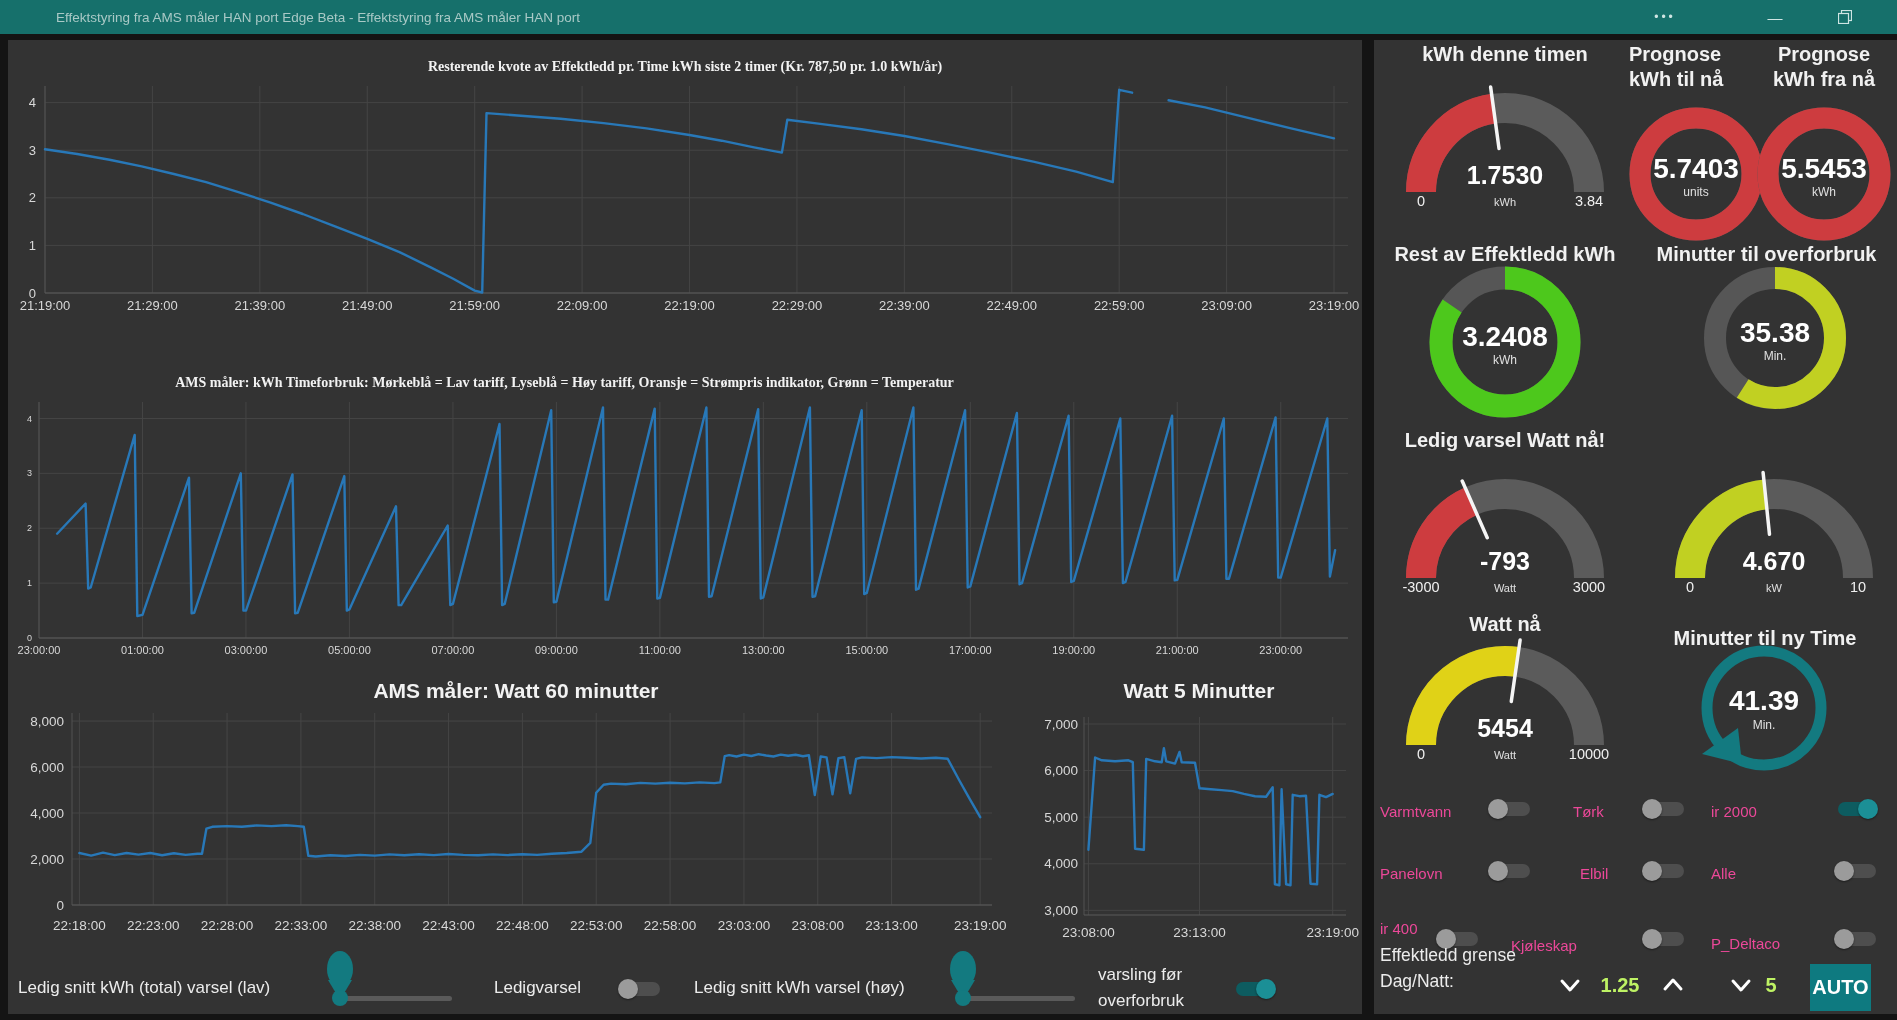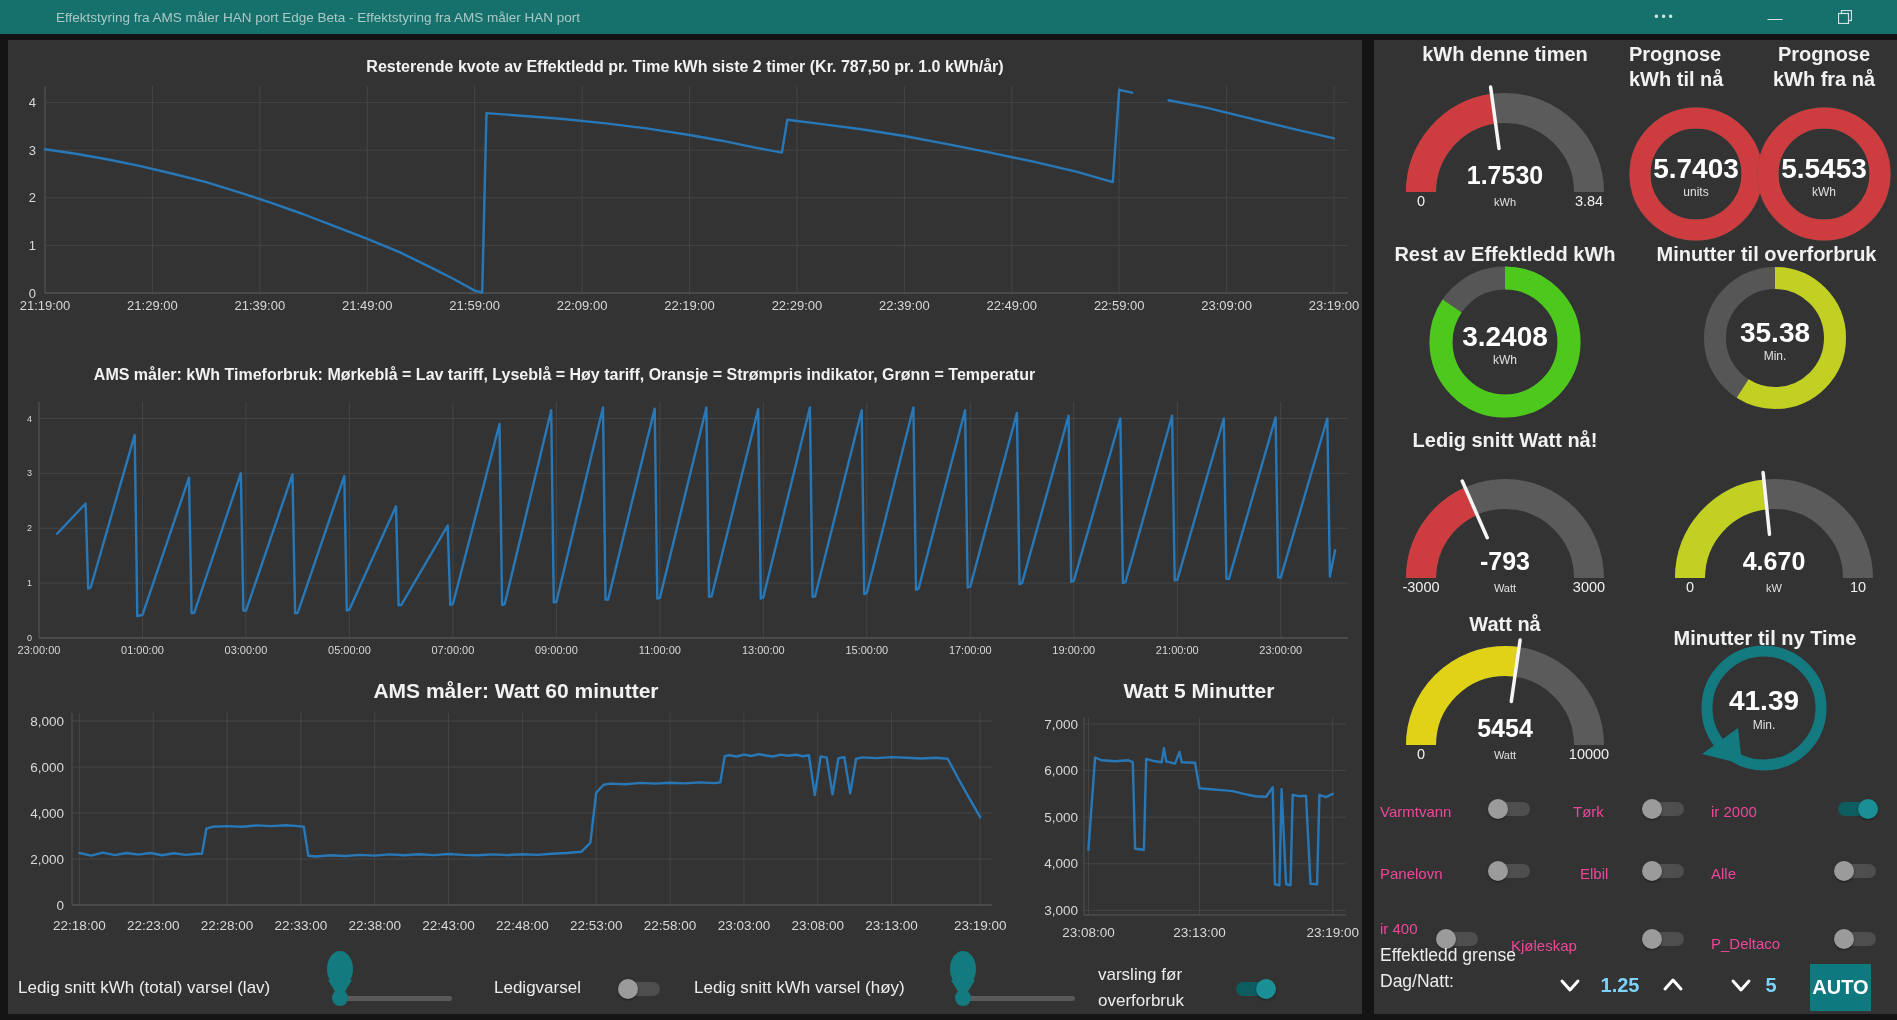--- a/index.html
+++ b/index.html
@@ -12,7 +12,7 @@
   .charts-panel{position:absolute;left:8px;top:40px;width:1354px;height:974px;background:#333333;}
   .sidebar{position:absolute;left:1374px;top:40px;width:523px;height:974px;background:#333333;}
   .chart-title{position:absolute;color:#f2f2f2;font-weight:bold;}
-  .ct-sm{font-size:16px;line-height:26px;text-align:center;}
+  .ct-sm{font-size:14px;line-height:26px;text-align:center;font-family:Liberation Serif, serif;}
   .ct-lg{font-size:21px;line-height:26px;text-align:center;}
   svg.chart{position:absolute;overflow:visible;}
   .sb-header{position:absolute;color:#f1f1f1;font-weight:600;font-size:20px;line-height:25px;}

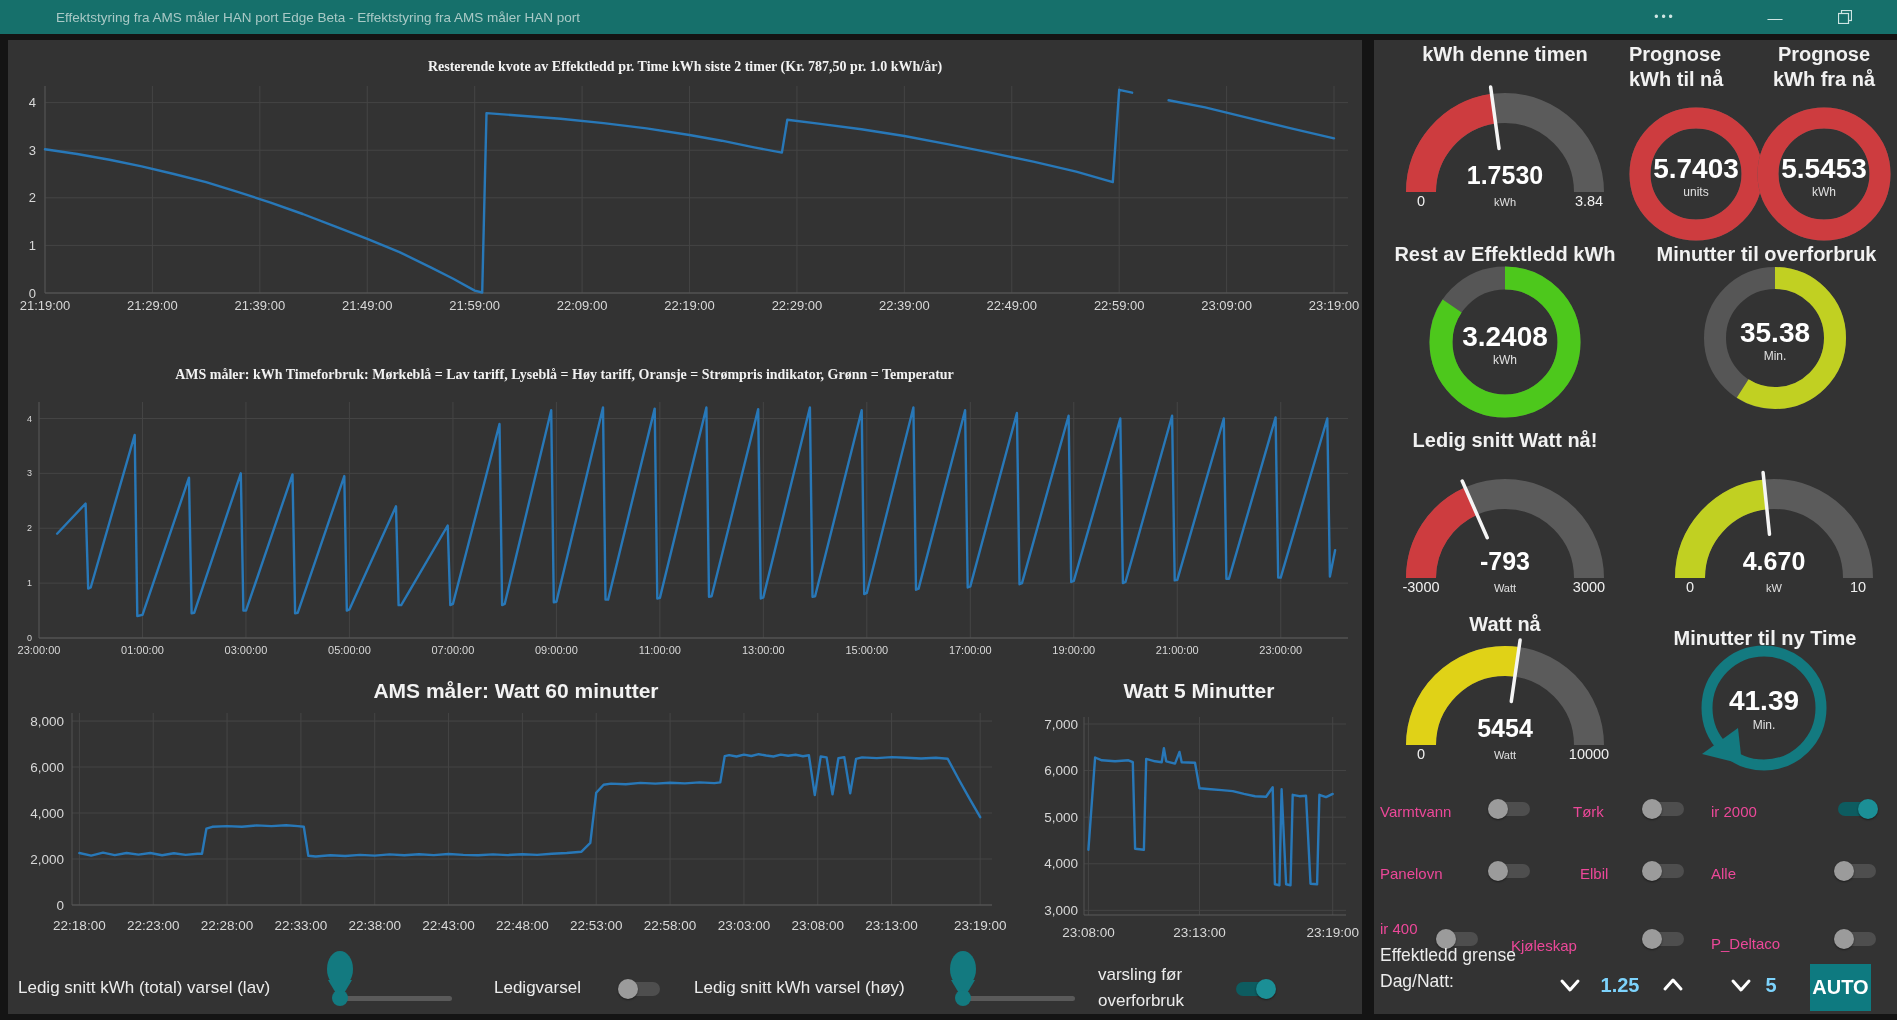--- a/index.html
+++ b/index.html
@@ -96,7 +96,7 @@
         <path d="M1158.6 20.3 L1195.1 27.4 L1238.1 37.9 L1281.1 48.4 L1324.0 58.3" fill="none" stroke="#2878b8" stroke-width="2.4" stroke-linejoin="round" stroke-linecap="round"></path>
       </svg>
 
-    <div class="chart-title ct-sm" style="left:0;top:322px;width:1113px;">AMS måler: kWh Timeforbruk: Mørkeblå = Lav tariff, Lyseblå = Høy tariff, Oransje = Strømpris indikator, Grønn = Temperatur</div>
+    <div class="chart-title ct-sm" style="left:0;top:330px;width:1113px;">AMS måler: kWh Timeforbruk: Mørkeblå = Lav tariff, Lyseblå = Høy tariff, Oransje = Strømpris indikator, Grønn = Temperatur</div>
     <svg class="chart" id="svg-hourly" width="1350" height="262" style="left:2px;top:358px;">
         <line x1="29" y1="4" x2="29" y2="240" stroke="#454545" stroke-width="1"></line>
         <text x="29" y="256" fill="#d8d8d8" font-size="11" text-anchor="middle" font-family="&quot;Liberation Sans&quot;,sans-serif">23:00:00</text>

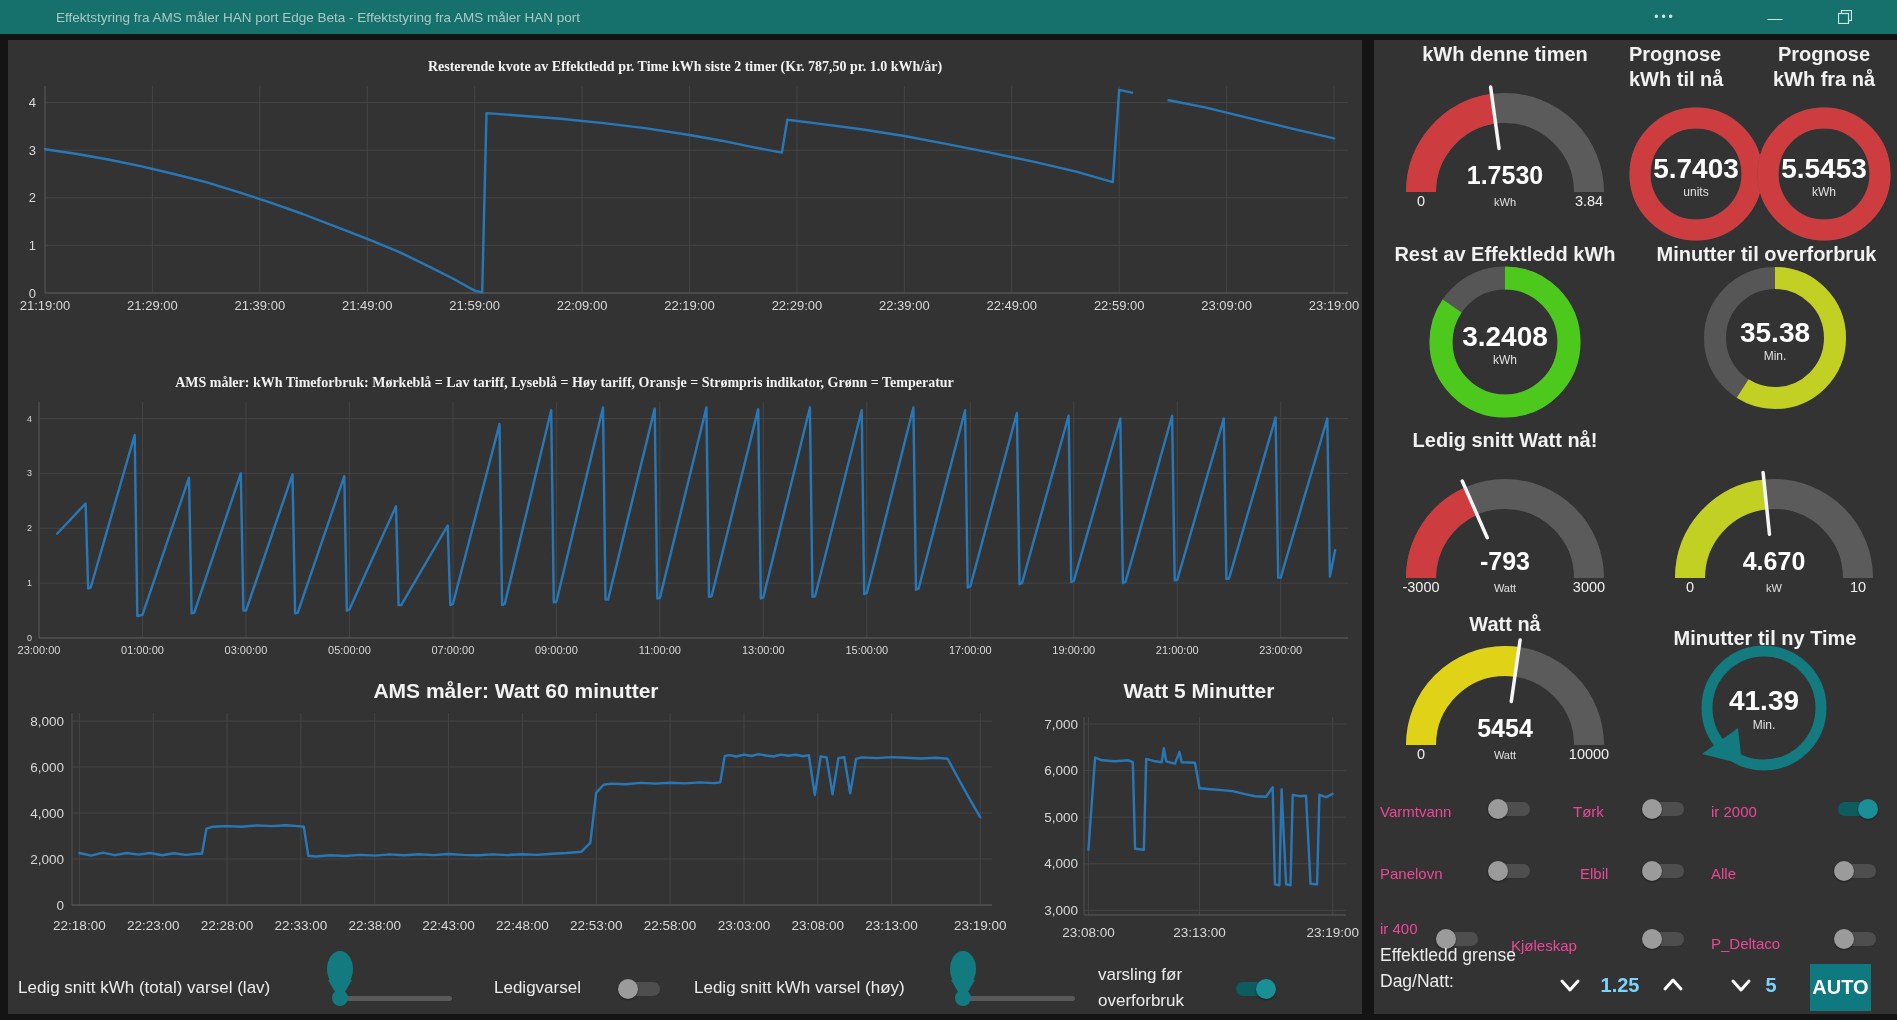--- a/index.html
+++ b/index.html
@@ -274,7 +274,7 @@
         <text x="72" y="94" fill="#e0e0e0" font-size="12" text-anchor="middle" font-family="&quot;Liberation Sans&quot;,sans-serif">Min.</text>
       </svg>
 
-    <div class="sb-header" style="left:0;top:388px;width:262px;text-align:center;">Ledig snitt Watt nå!</div>
+    <div class="sb-header" style="left:0;top:388px;width:262px;text-align:center;">Ledig varsel Watt nå!</div>
     <svg class="sb-svg" id="g-lwatt" width="232" height="138" style="left:15px;top:420px;">
         <path d="M 32 118 A 84 84 0 0 1 200 118" fill="none" stroke="#5b5b5b" stroke-width="30"></path>
         <path d="M 32 118 A 84 84 0 0 1 200 118" fill="none" stroke="#cd3c3f" stroke-width="30" stroke-dasharray="97.1 273.9"></path>

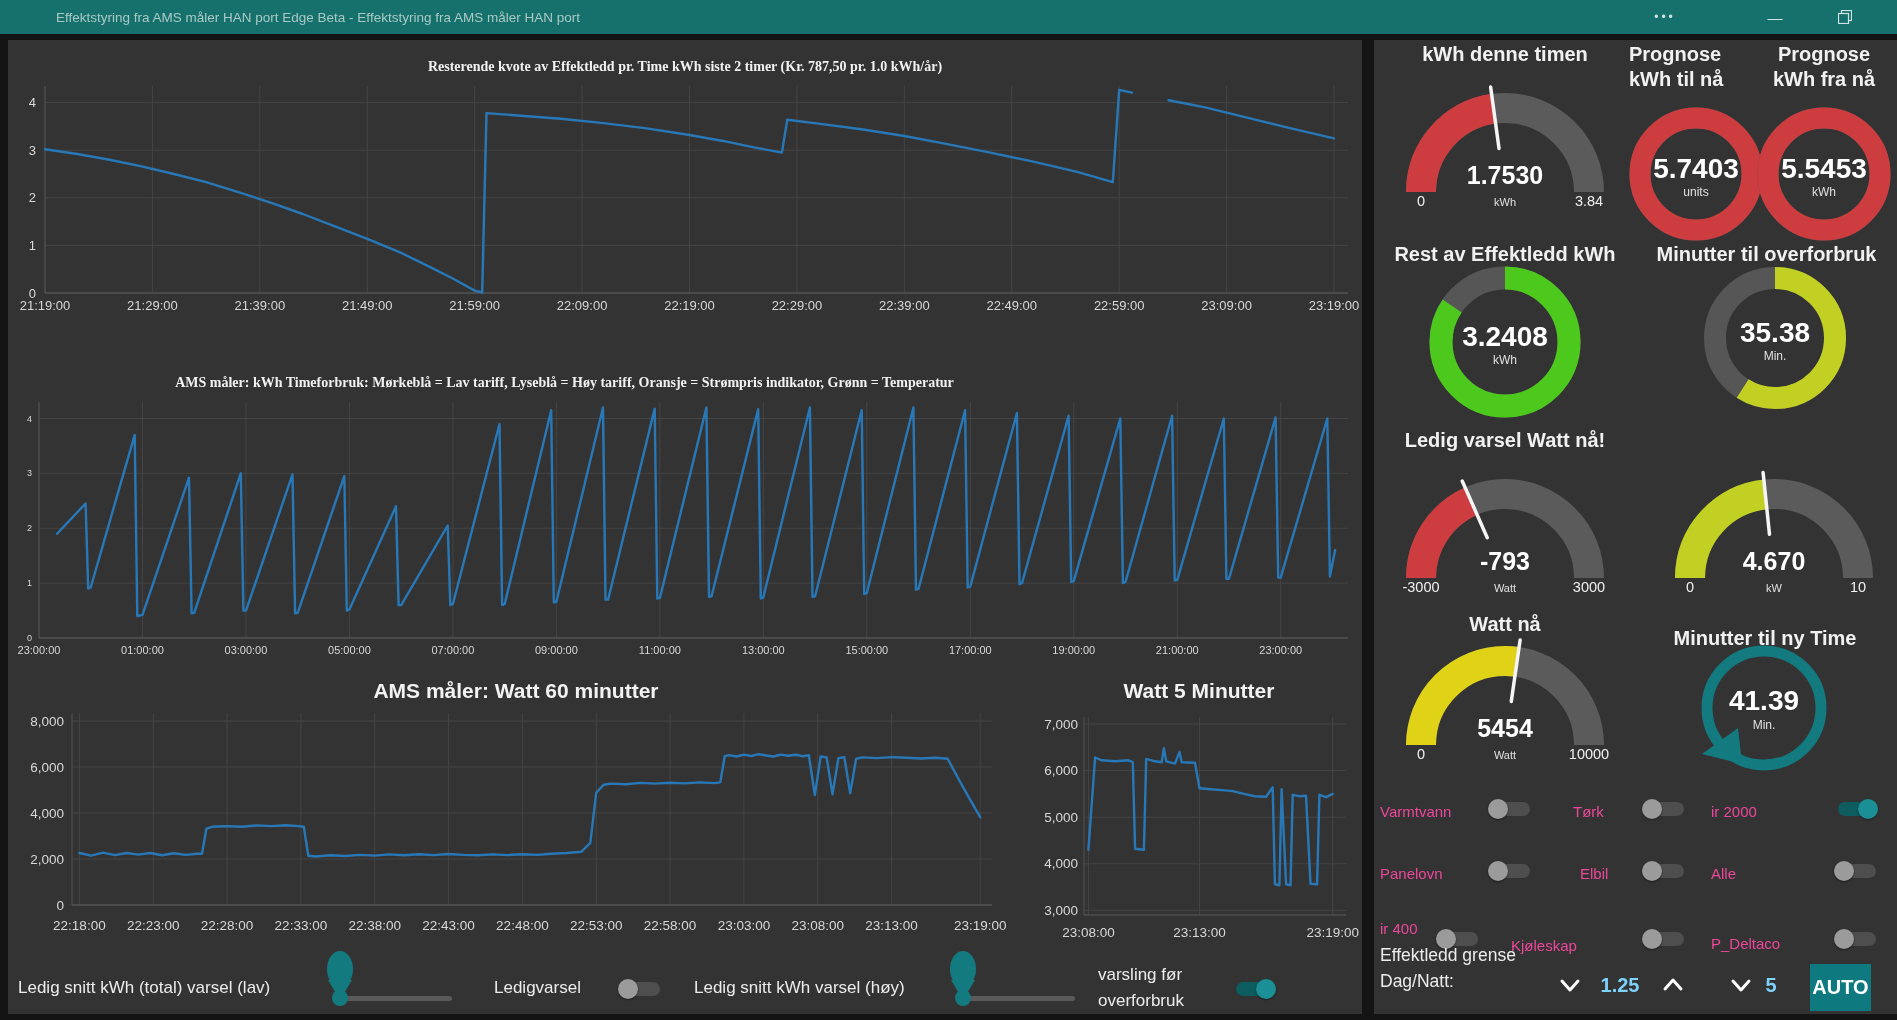--- a/index.html
+++ b/index.html
@@ -28,7 +28,7 @@
   .footer-label.wrap{white-space:normal;line-height:26px;}
   .grense-label{position:absolute;color:#ececec;font-size:17.5px;line-height:26px;}
   .stepper-btn{position:absolute;width:26px;height:28px;cursor:pointer;}
-  .stepper-val{position:absolute;color:#7dd3fc;font-size:20px;font-weight:bold;line-height:28px;text-align:center;}
+  .stepper-val{position:absolute;color:#bef264;font-size:20px;font-weight:bold;line-height:28px;text-align:center;}
   .auto-btn{position:absolute;background:#0e7a80;color:#fff;font-weight:bold;font-size:20px;display:flex;align-items:center;justify-content:center;cursor:pointer;}
   .slider-svg{position:absolute;overflow:visible;}
 </style>

